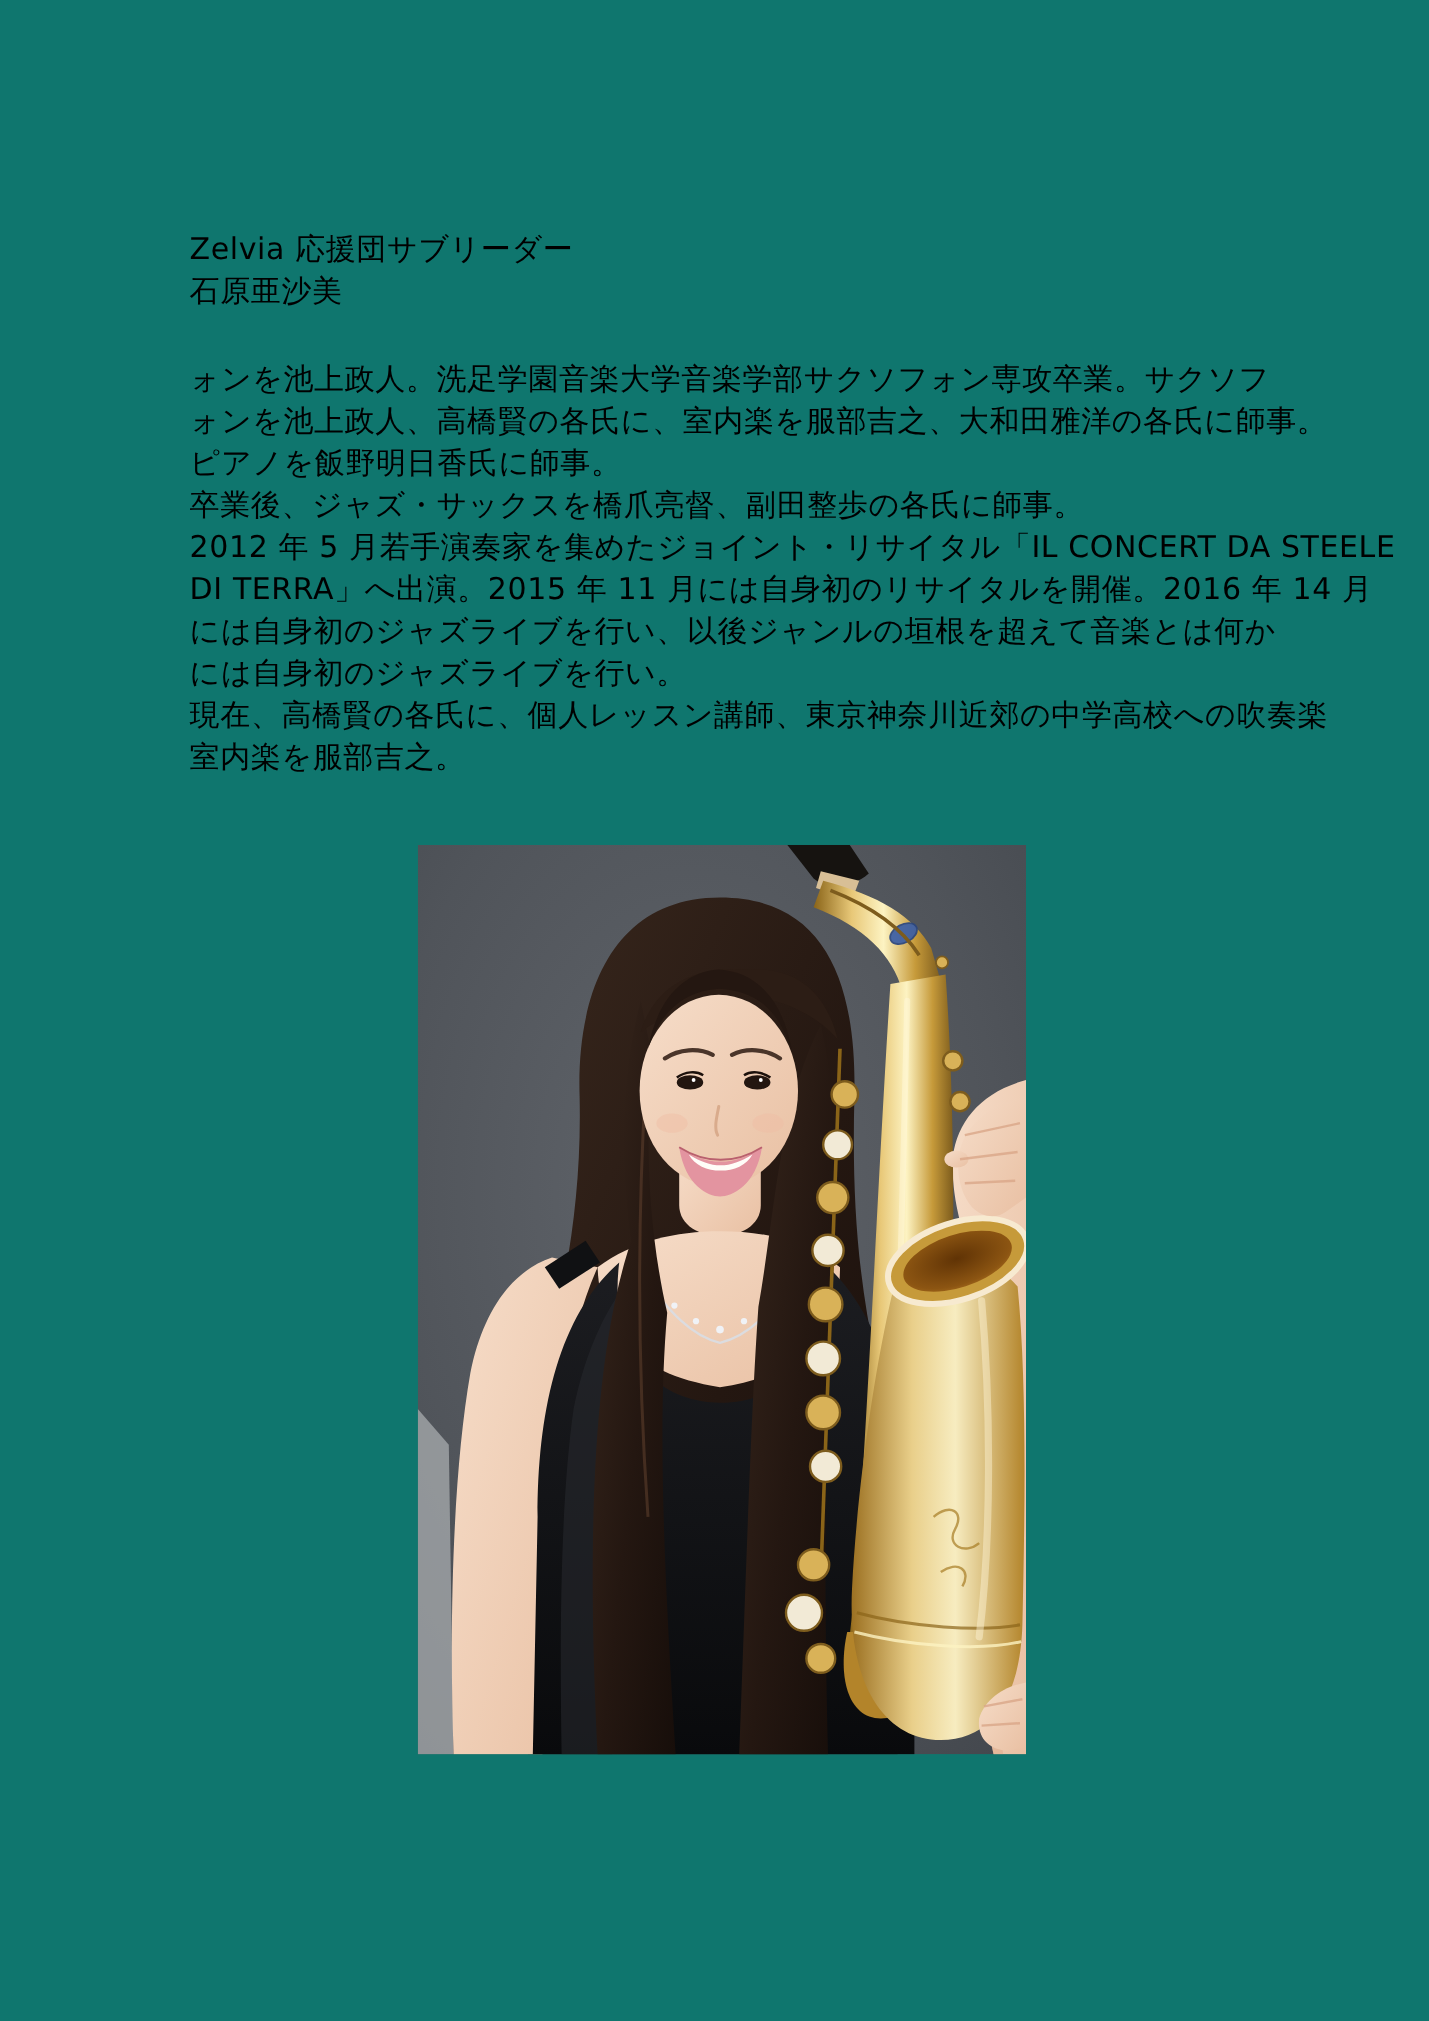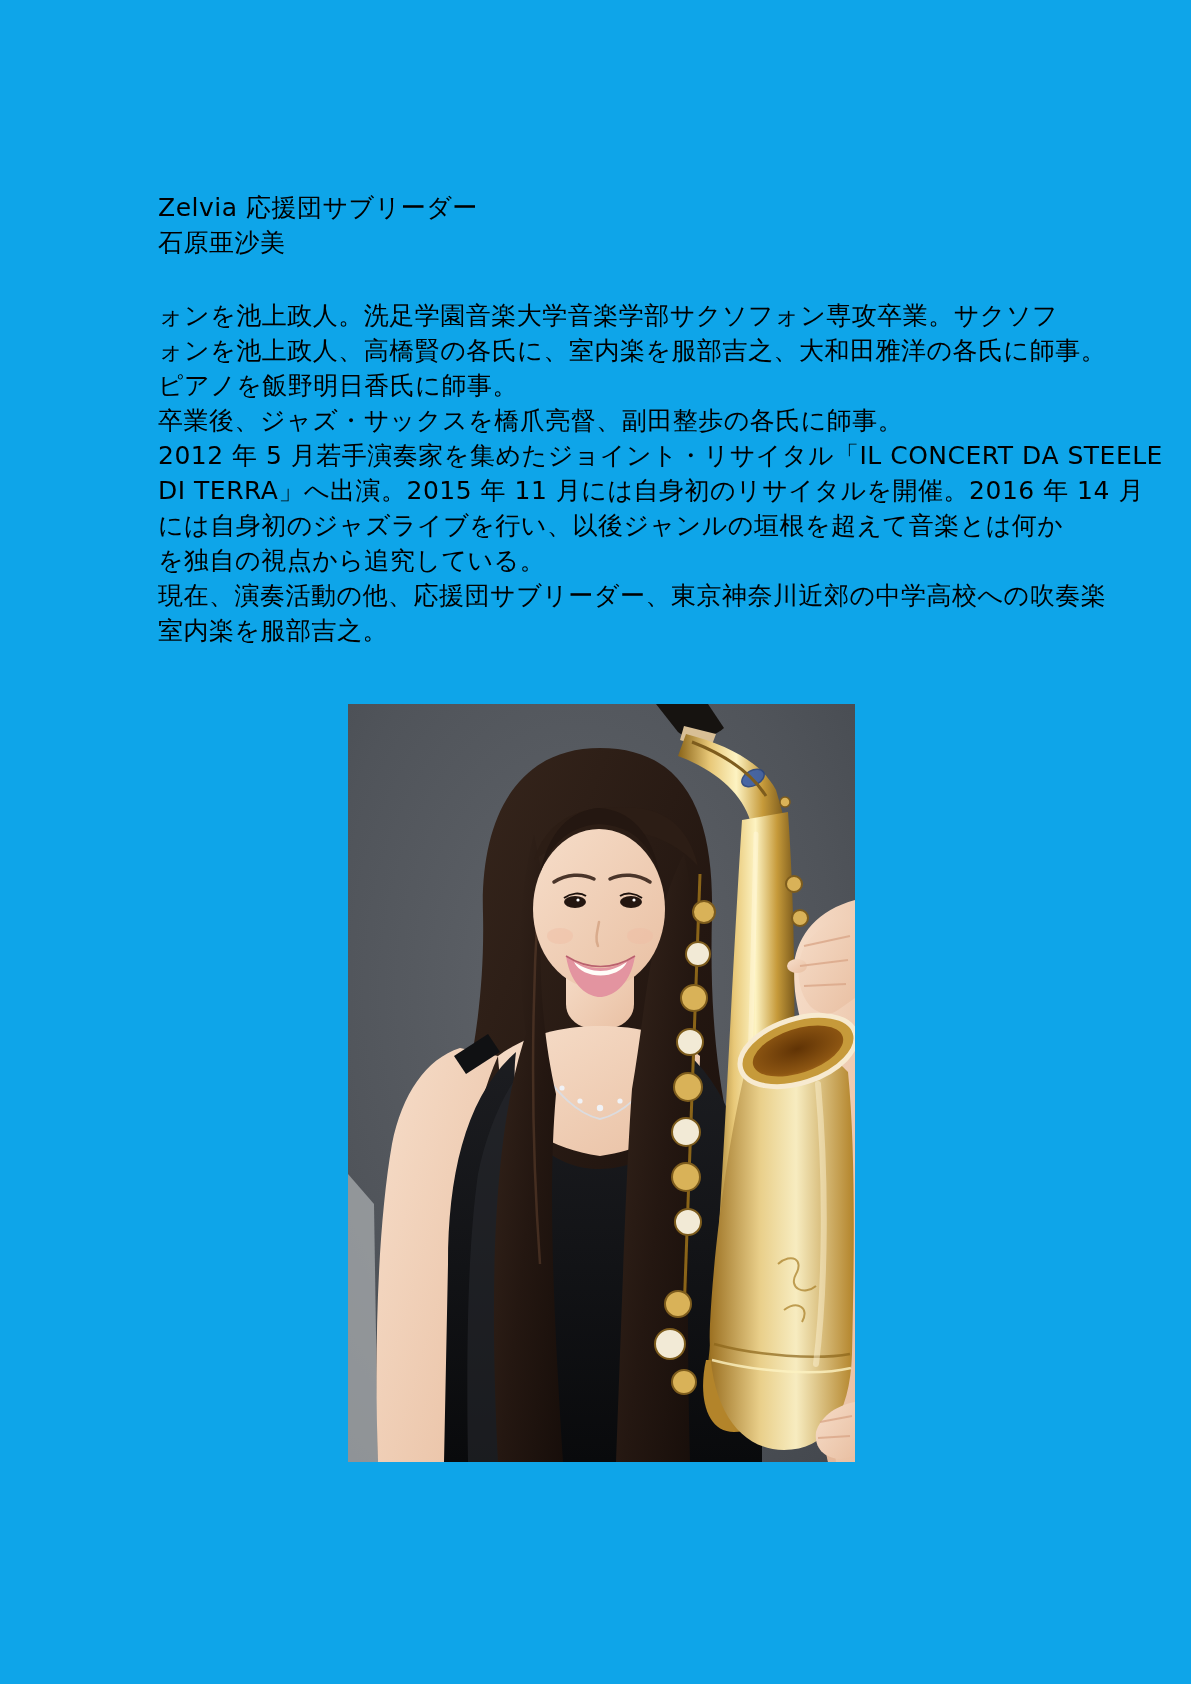--- a/index.html
+++ b/index.html
@@ -9,7 +9,7 @@
     width: 1191px;
     height: 1684px;
     margin: 0 auto;
-    background: #0ea5e9;
+    background: #0f766e;
     overflow: hidden;
     font-family: "DejaVu Sans", "Liberation Sans", sans-serif;
     color: #000000;

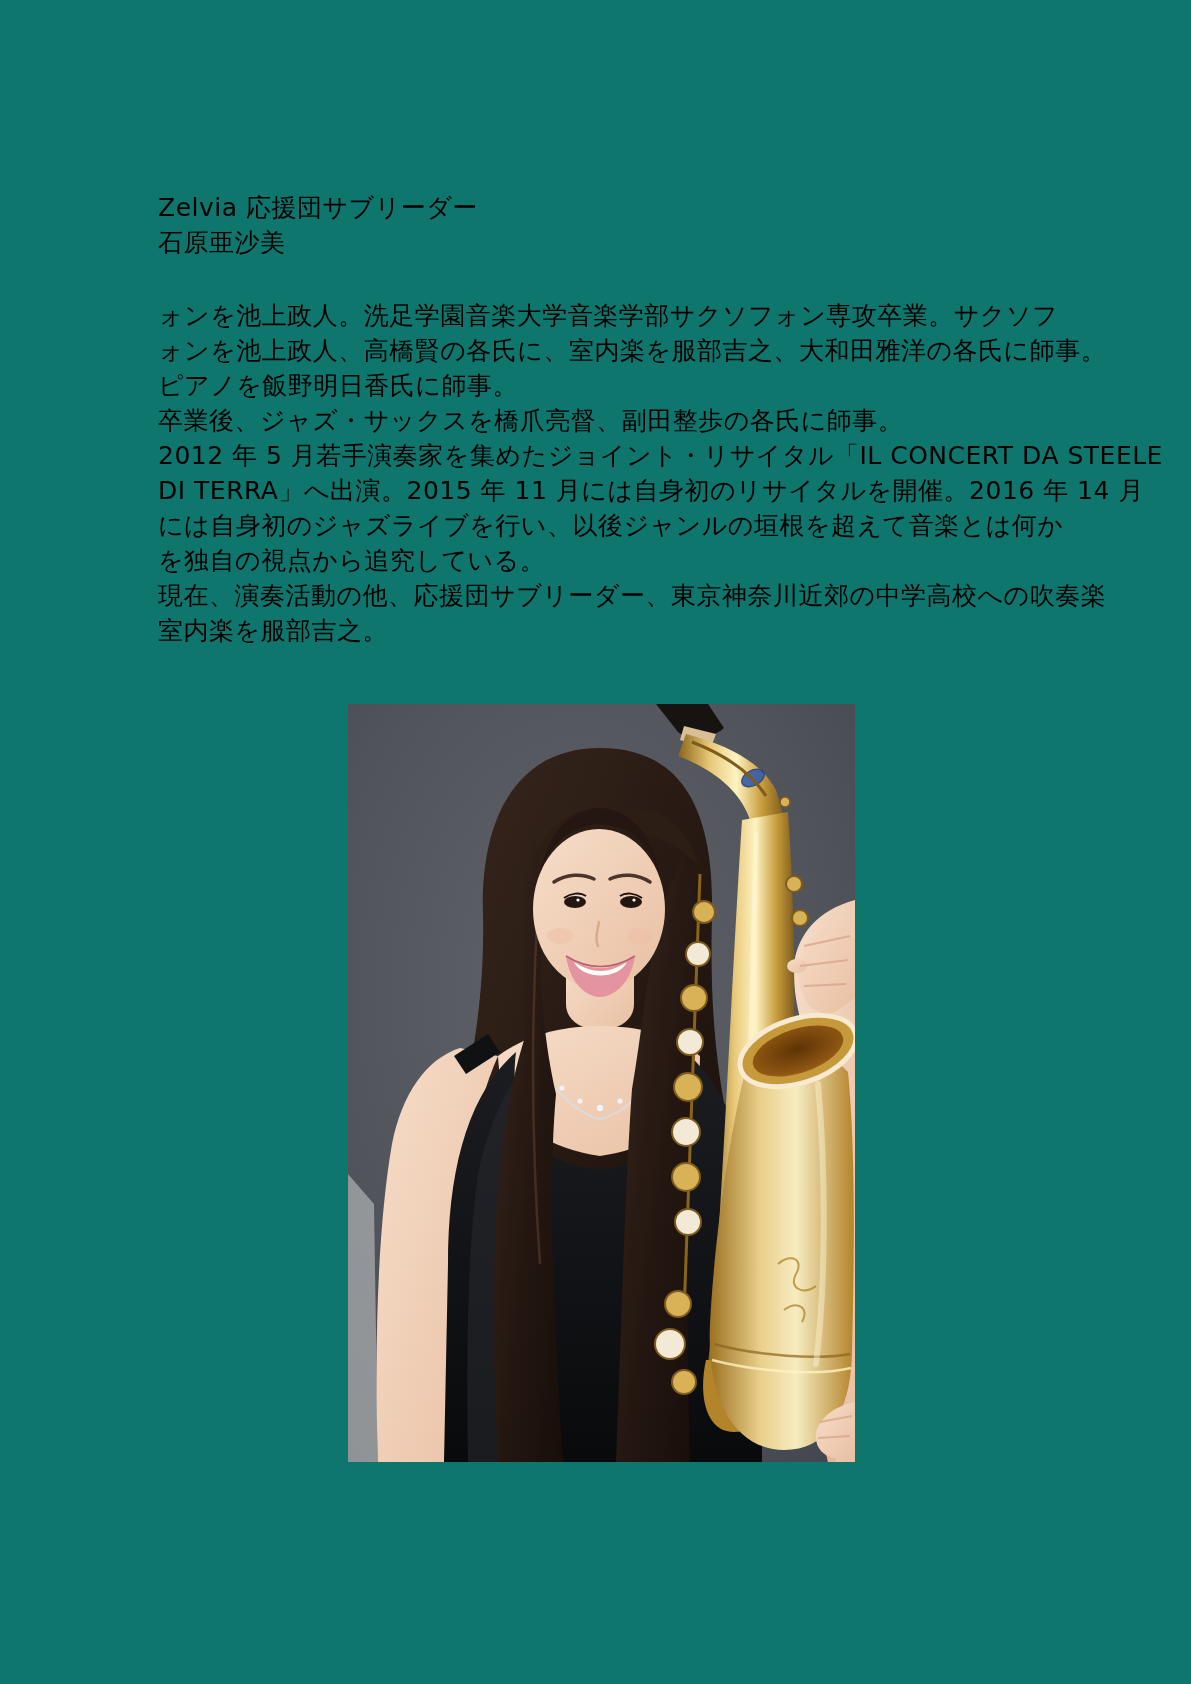--- a/index.html
+++ b/index.html
@@ -56,7 +56,7 @@
       <div class="doc-line">2012 年 5 月若手演奏家を集めたジョイント・リサイタル「IL CONCERT DA STEELE</div>
       <div class="doc-line">DI TERRA」へ出演。2015 年 11 月には自身初のリサイタルを開催。2016 年 14 月</div>
       <div class="doc-line">には自身初のジャズライブを行い、以後ジャンルの垣根を超えて音楽とは何か</div>
-      <div class="doc-line">を独自の視点から追究している。</div>
+      <div class="doc-line">には自身初のジャズライブを行い。</div>
       <div class="doc-line">現在、演奏活動の他、応援団サブリーダー、東京神奈川近郊の中学高校への吹奏楽</div>
       <div class="doc-line">室内楽を服部吉之。</div>
     </div>

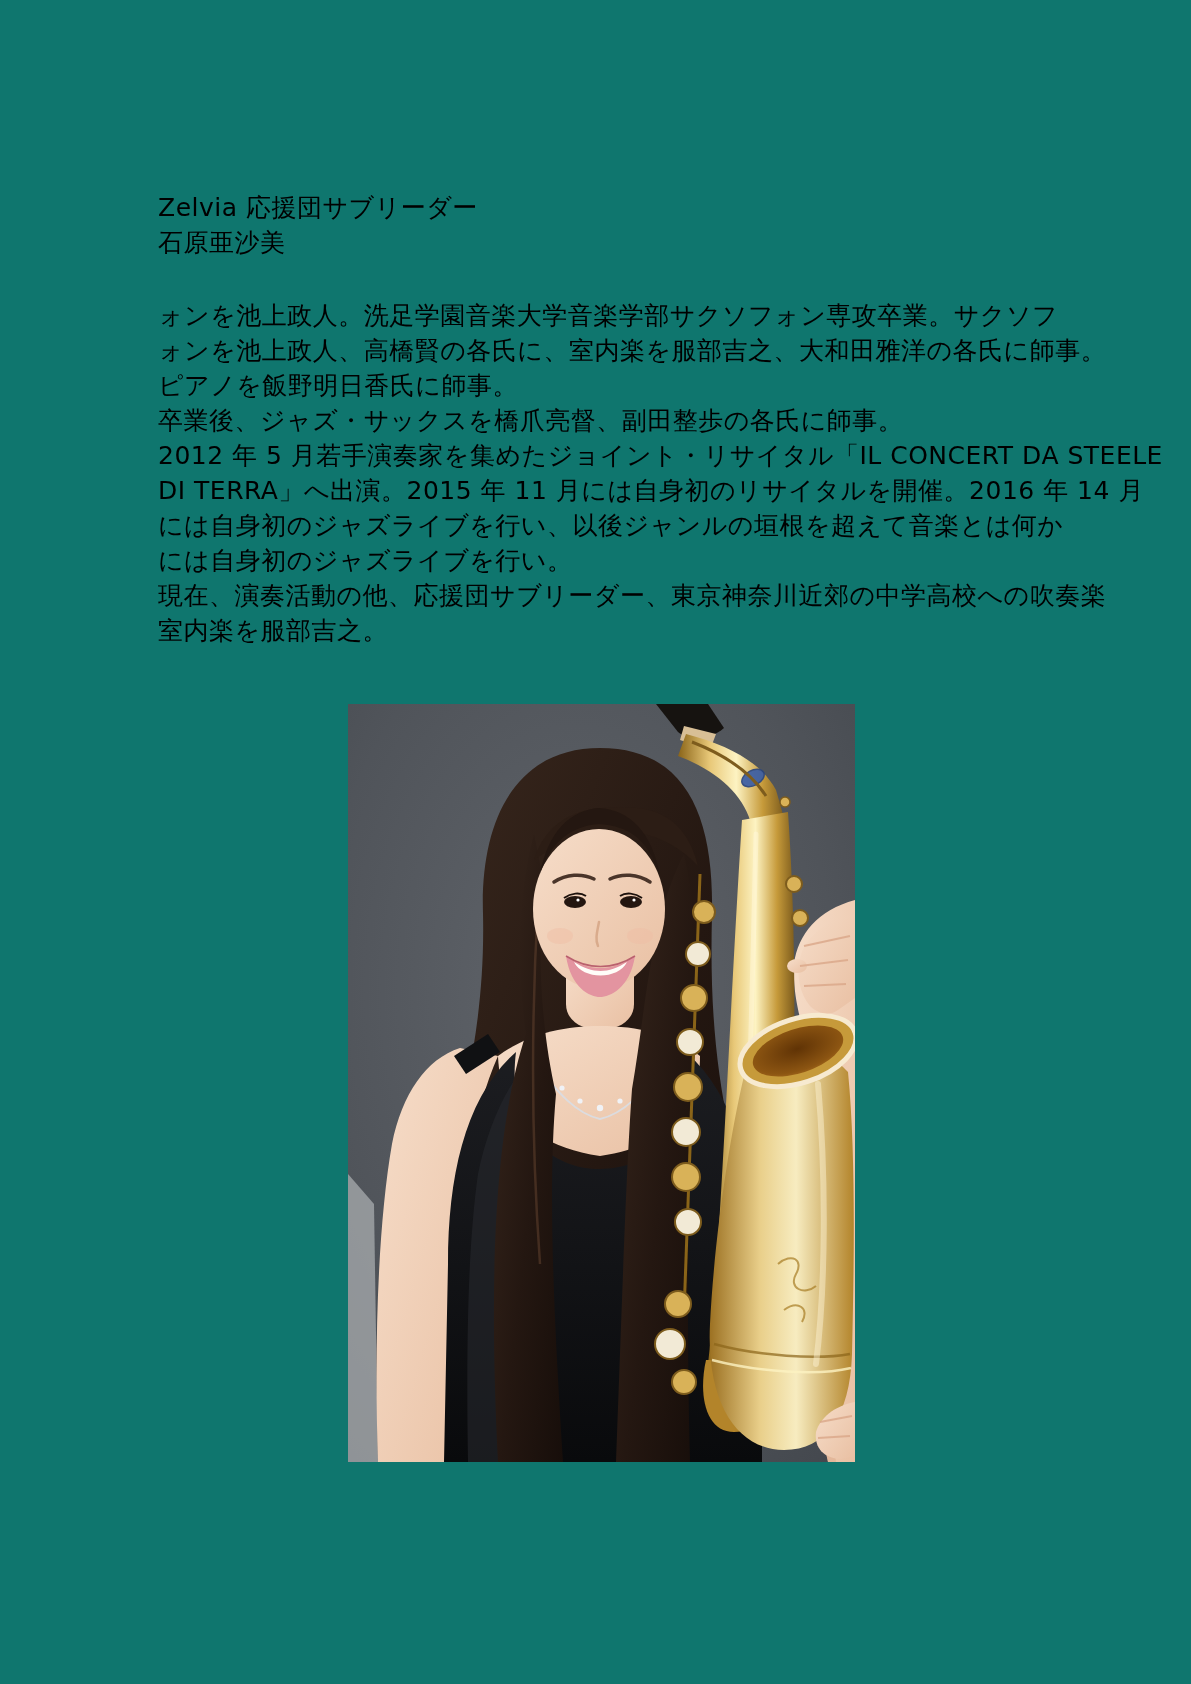--- a/index.html
+++ b/index.html
@@ -57,7 +57,7 @@
       <div class="doc-line">DI TERRA」へ出演。2015 年 11 月には自身初のリサイタルを開催。2016 年 14 月</div>
       <div class="doc-line">には自身初のジャズライブを行い、以後ジャンルの垣根を超えて音楽とは何か</div>
       <div class="doc-line">には自身初のジャズライブを行い。</div>
-      <div class="doc-line">現在、演奏活動の他、応援団サブリーダー、東京神奈川近郊の中学高校への吹奏楽</div>
+      <div class="doc-line">現在、高橋賢の各氏に、個人レッスン講師、東京神奈川近郊の中学高校への吹奏楽</div>
       <div class="doc-line">室内楽を服部吉之。</div>
     </div>
   </div>

